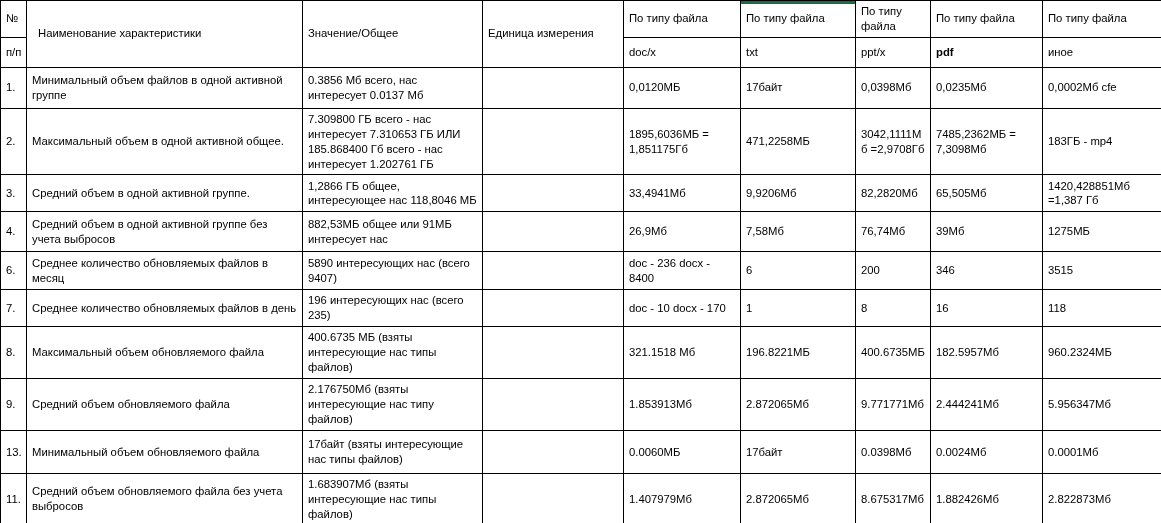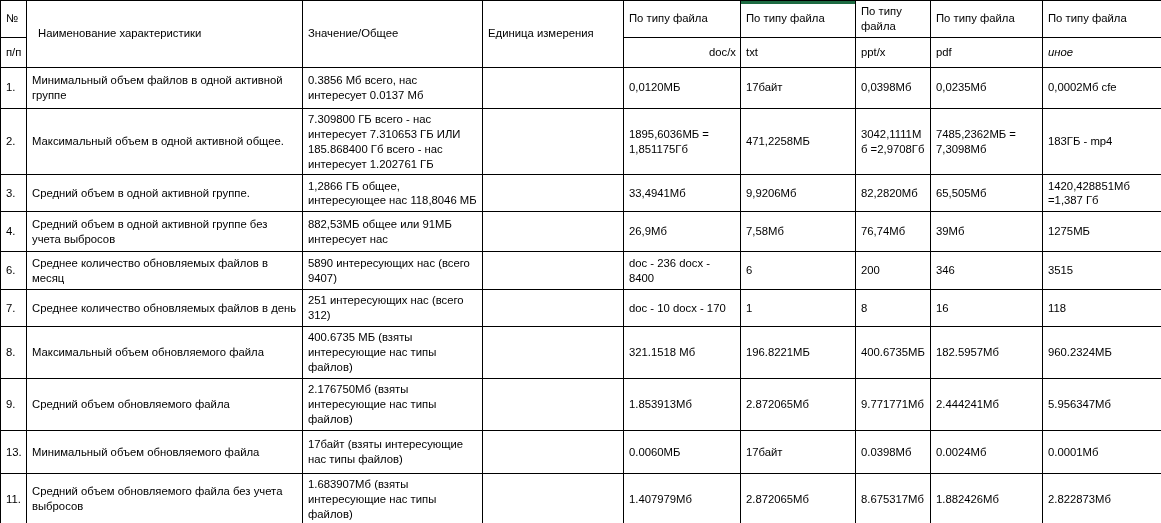--- a/index.html
+++ b/index.html
@@ -111,7 +111,7 @@
         </tr>
         <tr>
           <td class="hdr-sub" style="height: 23px;">п/п</td>
-          <td class="hdr-sub" style="height: 23px; text-align: right;">doc/x</td>
+          <td class="hdr-sub" style="height: 23px;">doc/x</td>
           <td class="hdr-sub" style="height: 23px;">txt</td>
           <td class="hdr-sub" style="height: 23px;">ppt/x</td>
           <td class="hdr-sub" style="height: 23px;">pdf</td>

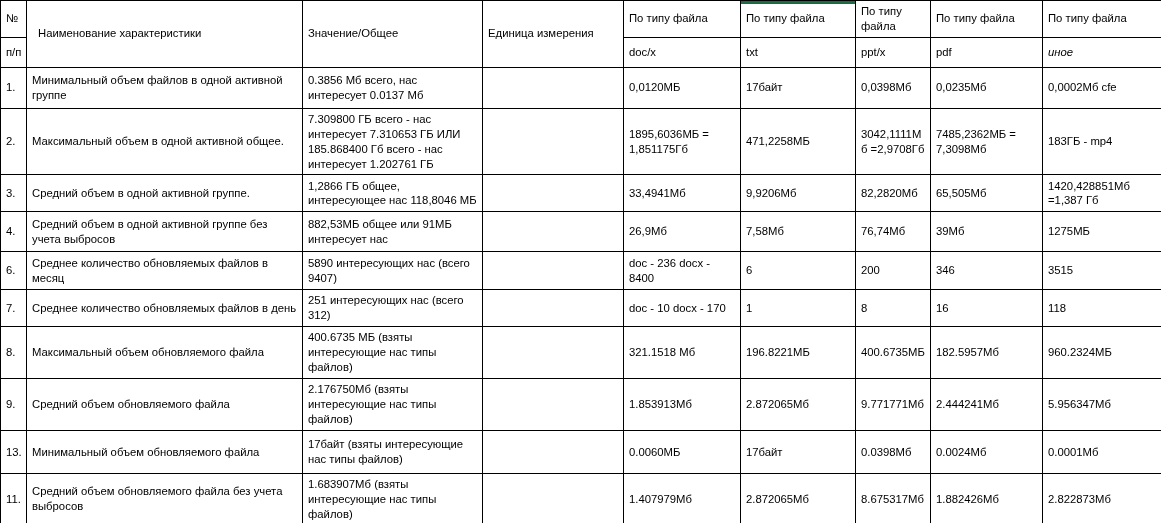--- a/index.html
+++ b/index.html
@@ -114,7 +114,7 @@
           <td class="hdr-sub" style="height: 23px;">doc/x</td>
           <td class="hdr-sub" style="height: 23px;">txt</td>
           <td class="hdr-sub" style="height: 23px;">ppt/x</td>
-          <td class="hdr-sub" style="height: 23px;">pdf</td>
+          <td class="hdr-sub" style="height: 23px; font-weight: bold;">pdf</td>
           <td class="hdr-sub" style="height: 23px; font-style: italic;">иное</td>
         </tr>
         <tr style="height: 41px;">

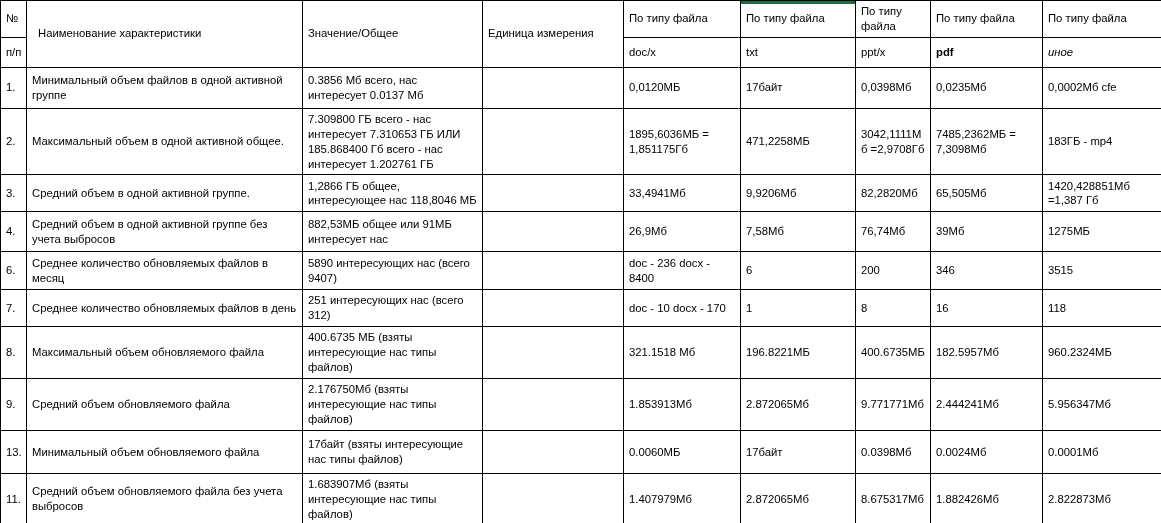--- a/index.html
+++ b/index.html
@@ -115,7 +115,7 @@
           <td class="hdr-sub" style="height: 23px;">txt</td>
           <td class="hdr-sub" style="height: 23px;">ppt/x</td>
           <td class="hdr-sub" style="height: 23px; font-weight: bold;">pdf</td>
-          <td class="hdr-sub" style="height: 23px; font-style: italic;">иное</td>
+          <td class="hdr-sub" style="height: 23px;">иное</td>
         </tr>
         <tr style="height: 41px;">
           <td class="num">1.</td>

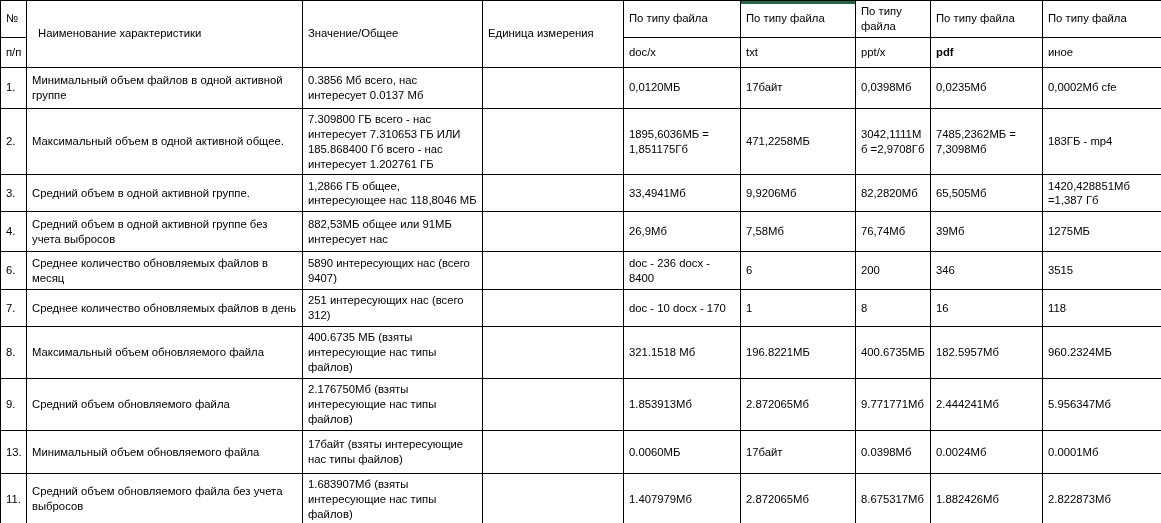--- a/index.html
+++ b/index.html
@@ -175,7 +175,7 @@
         <tr style="height: 35px;">
           <td class="num">7.</td>
           <td>Среднее количество обновляемых файлов в день</td>
-          <td>251 интересующих нас (всего 312)</td>
+          <td>196 интересующих нас (всего 235)</td>
           <td></td>
           <td>doc - 10 docx - 170</td>
           <td>1</td>

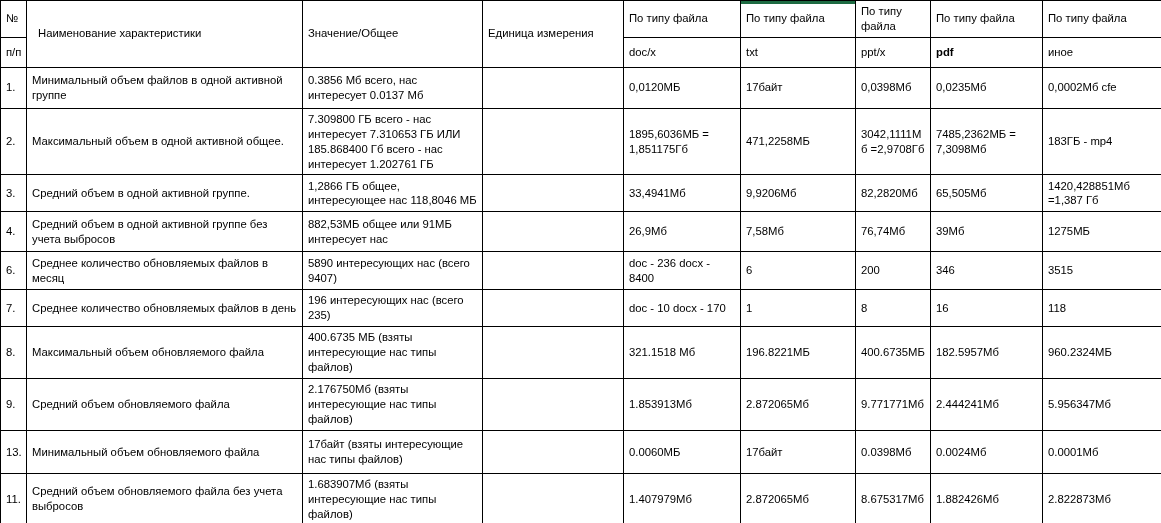--- a/index.html
+++ b/index.html
@@ -197,7 +197,7 @@
         <tr style="height: 52px;">
           <td class="num">9.</td>
           <td>Средний объем обновляемого файла</td>
-          <td>2.176750Мб (взяты интересующие нас типы файлов)</td>
+          <td>2.176750Мб (взяты интересующие нас типу файлов)</td>
           <td></td>
           <td>1.853913Мб</td>
           <td>2.872065Мб</td>

